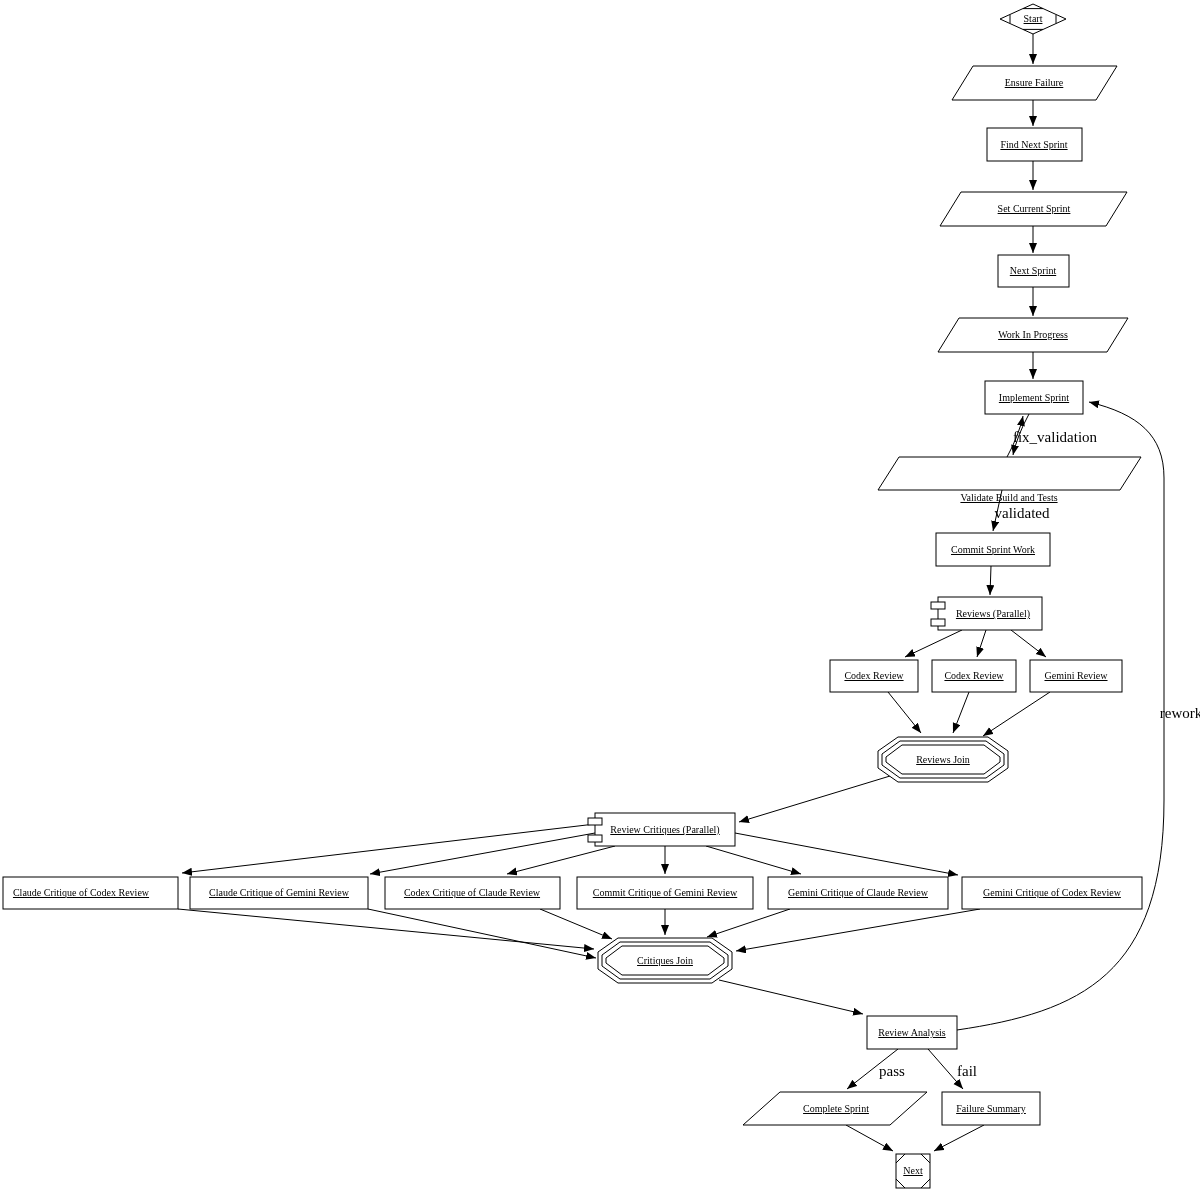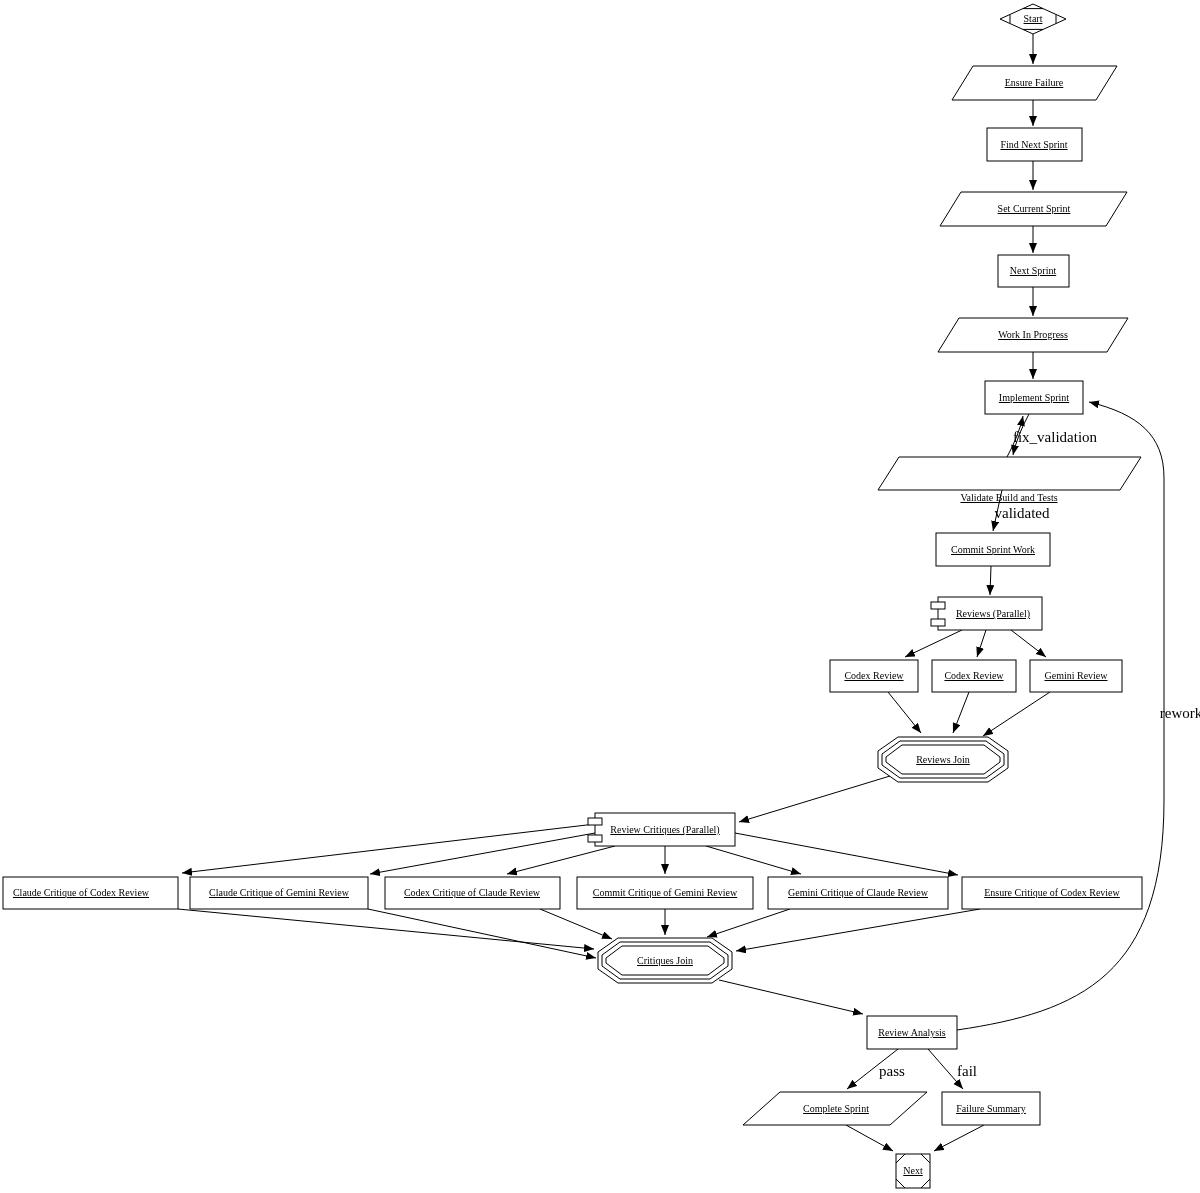--- a/index.html
+++ b/index.html
@@ -134,7 +134,7 @@
 <div class="lbl" style="left:472px;top:893px">Codex Critique of Claude Review</div>
 <div class="lbl" style="left:665px;top:893px">Commit Critique of Gemini Review</div>
 <div class="lbl" style="left:858px;top:893px">Gemini Critique of Claude Review</div>
-<div class="lbl" style="left:1052px;top:893px">Ensure Critique of Codex Review</div>
+<div class="lbl" style="left:1052px;top:893px">Gemini Critique of Codex Review</div>
 <div class="lbl" style="left:665px;top:961px">Critiques Join</div>
 <div class="lbl" style="left:912px;top:1033px">Review Analysis</div>
 <div class="lbl" style="left:836px;top:1109px">Complete Sprint</div>

